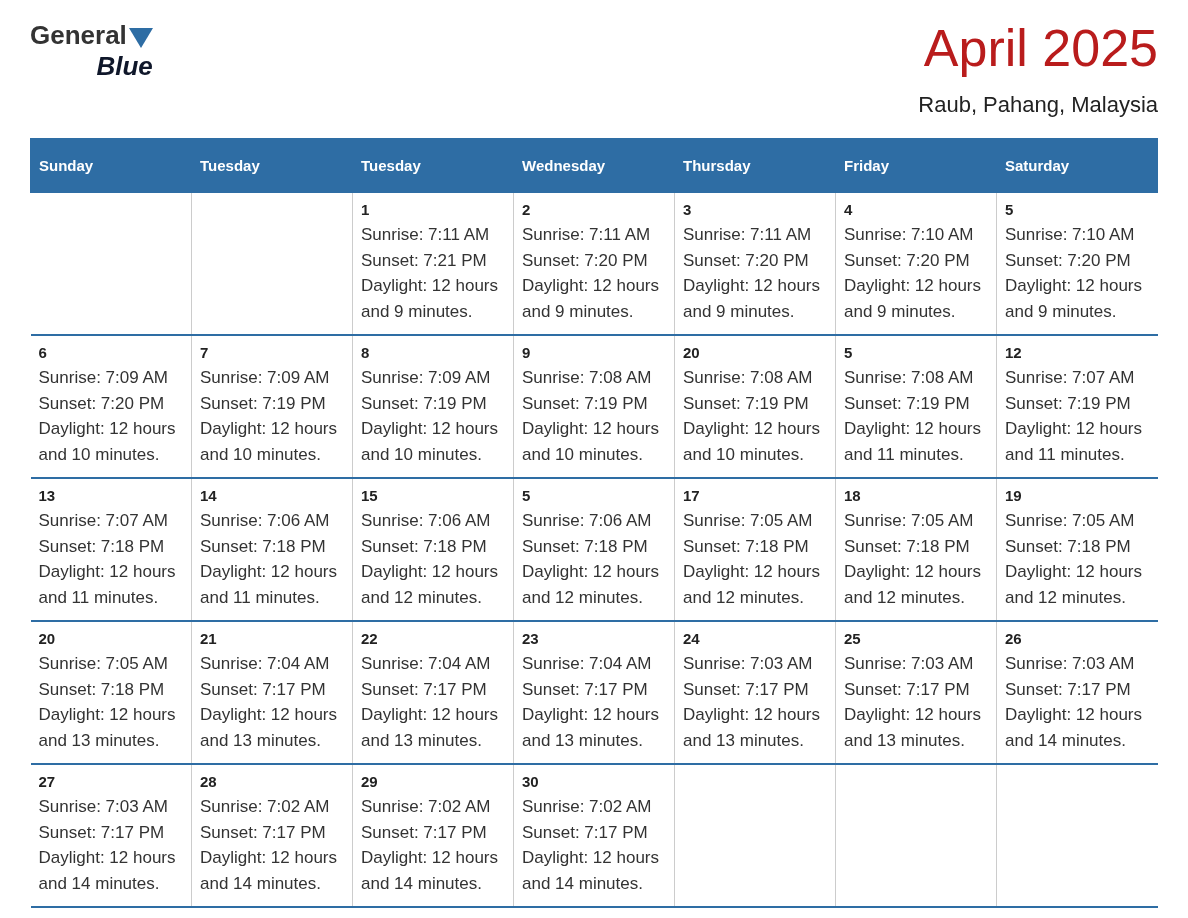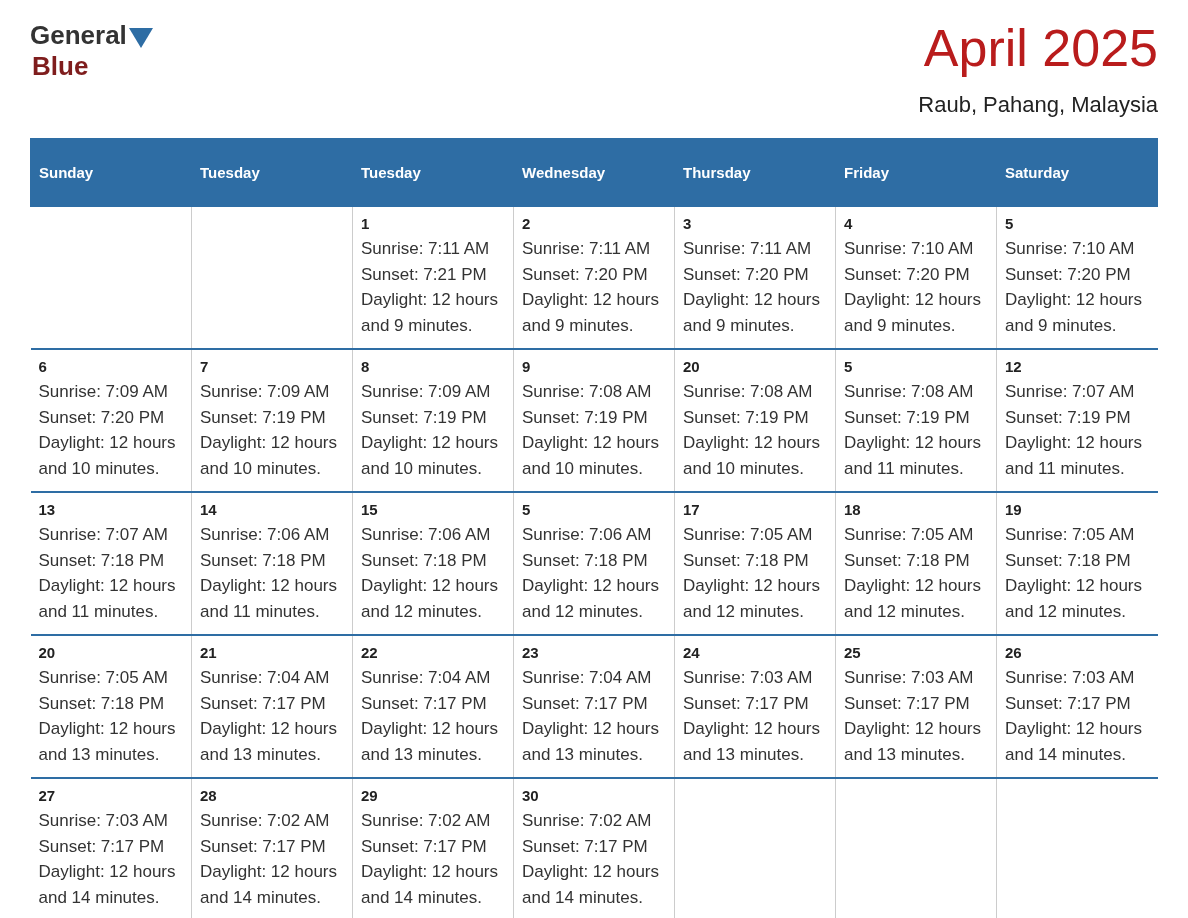--- a/index.html
+++ b/index.html
@@ -19,7 +19,7 @@
     .logo {
       display: flex;
       flex-direction: column;
-      align-items: flex-start;
+      align-items: flex-end;
     }
     .logo-text {
       display: flex;

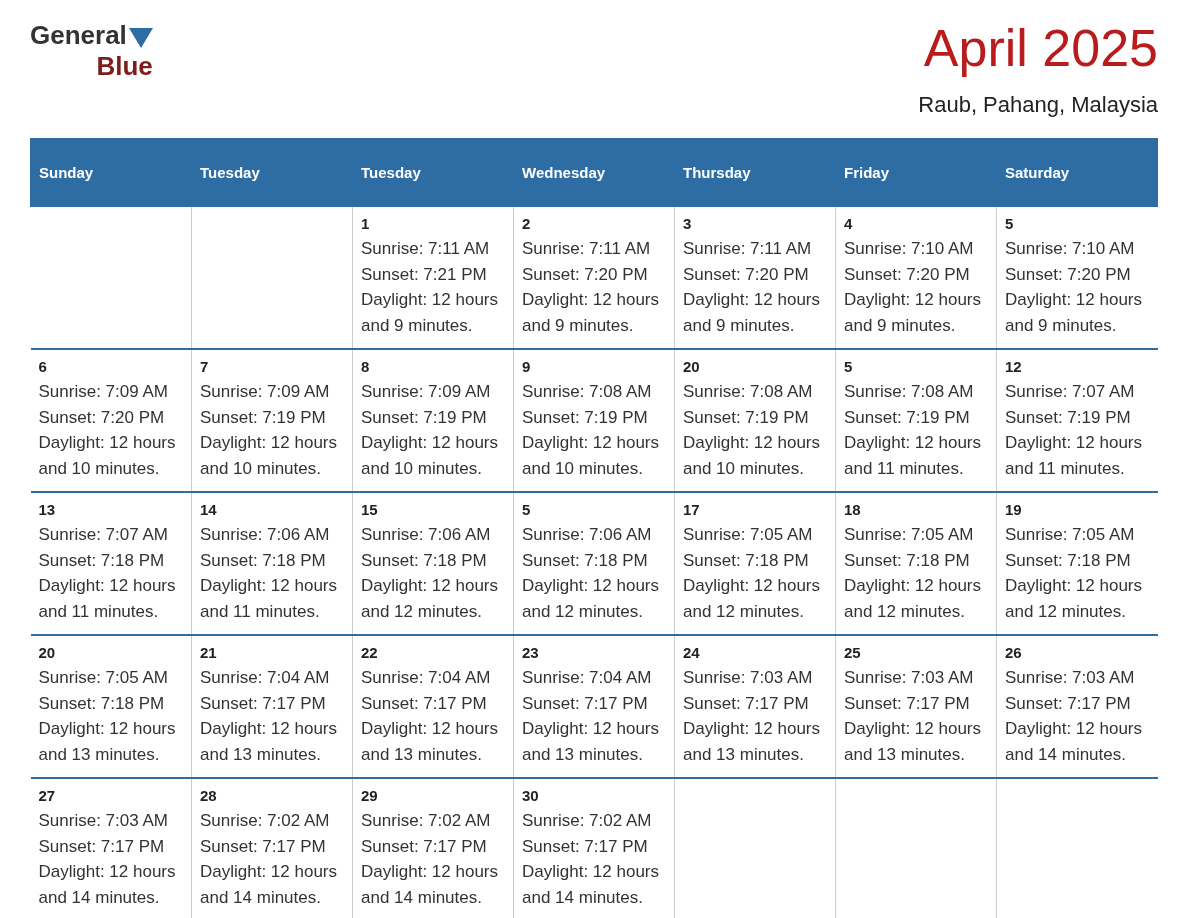--- a/index.html
+++ b/index.html
@@ -42,8 +42,9 @@
     .logo-blue {
       font-size: 26px;
       font-weight: bold;
-      color: #7f1d1d;
+      color: #0f172a;
       margin-left: 2px;
+      font-style: italic;
     }
     .title-section {
       text-align: right;

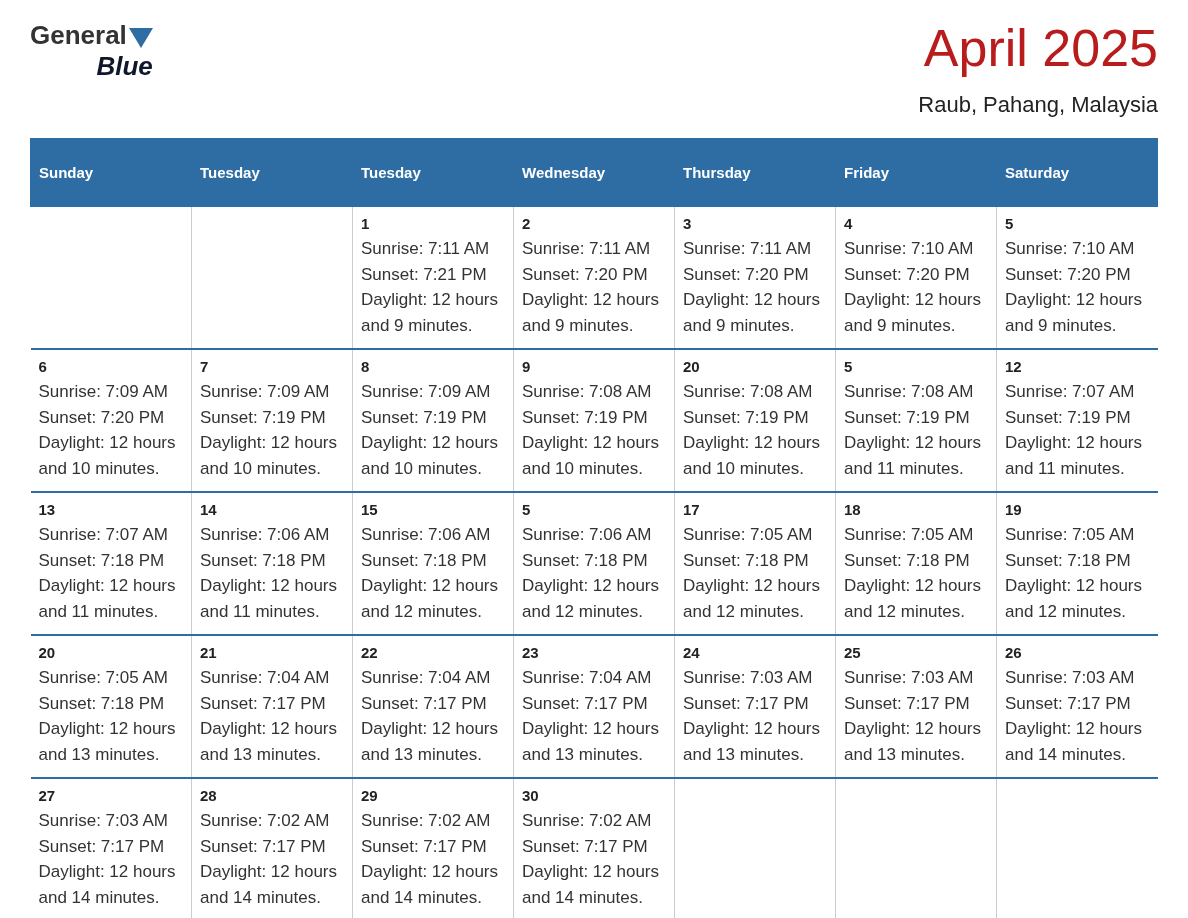--- a/index.html
+++ b/index.html
@@ -70,7 +70,7 @@
       color: #fff;
       font-size: 15px;
       font-weight: bold;
-      padding: 25px 8px;
+      padding: 18px 8px;
       text-align: left;
       border: 1px solid #2e6da4;
     }

